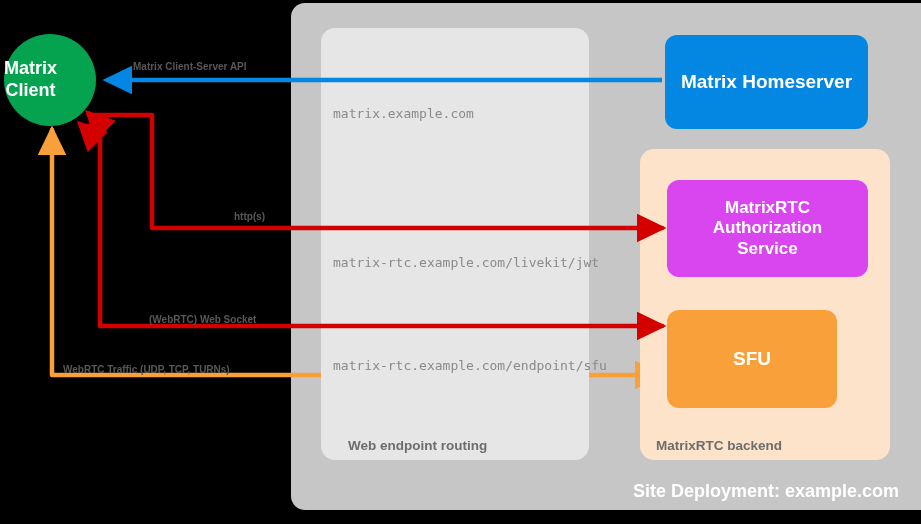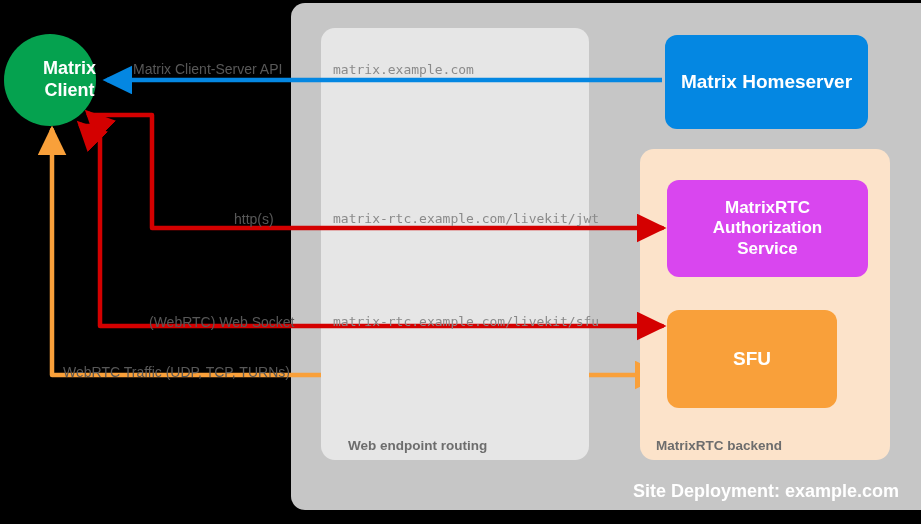--- a/index.html
+++ b/index.html
@@ -21,7 +21,7 @@
   .sfu{left:667px;top:310px;width:170px;height:98px;background:#f9a03a;font-size:19px;}
   .circle{position:absolute;left:4px;top:34px;width:92px;height:92px;border-radius:50%;
           background:#05a24f;color:#fff;font-weight:bold;font-size:18px;
-          display:flex;align-items:center;justify-content:flex-end;text-align:center;line-height:1.2;}
+          display:flex;align-items:center;justify-content:flex-start;text-align:center;line-height:1.2;}
   .grouplabel{position:absolute;color:#6d6d6d;font-weight:bold;font-size:13.5px;}
   .gl-web{left:328px;top:438px;margin-left:20px;}
   .gl-rtc{left:656px;top:438px;}

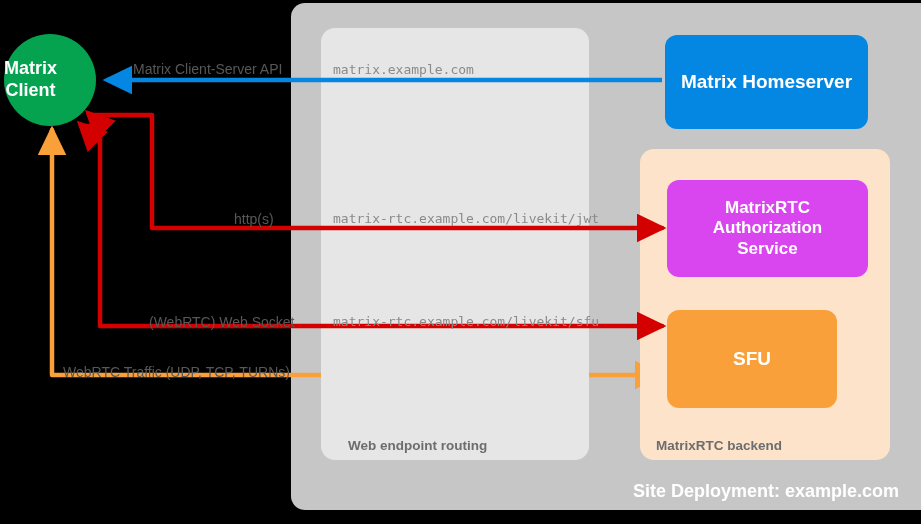--- a/index.html
+++ b/index.html
@@ -26,7 +26,7 @@
   .gl-web{left:328px;top:438px;margin-left:20px;}
   .gl-rtc{left:656px;top:438px;}
   .sitelabel{position:absolute;right:22px;top:481px;color:#fff;font-weight:bold;font-size:18px;}
-  .flowlabel{position:absolute;color:#585858;font-weight:normal;font-size:14px;white-space:nowrap;text-align:center;}
+  .flowlabel{position:absolute;color:#585858;font-weight:bold;font-size:10px;white-space:nowrap;text-align:center;}
   .fl-api{left:133px;top:61px;}
   .fl-http{left:234px;top:211px;}
   .fl-ws{left:149px;top:314px;}

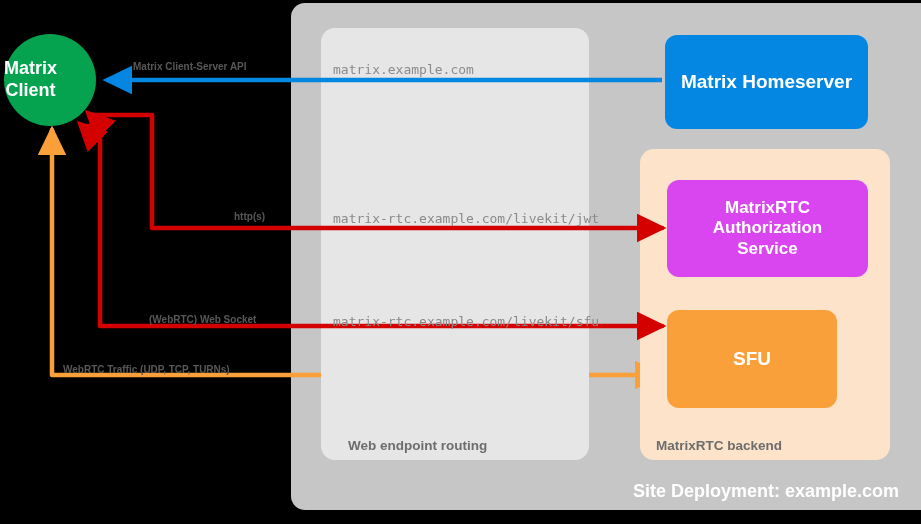--- a/index.html
+++ b/index.html
@@ -32,7 +32,7 @@
   .fl-ws{left:149px;top:314px;}
   .fl-webrtc{left:63px;top:364px;}
   .endpoint{position:absolute;color:#8a8a8a;font-size:13px;white-space:nowrap;
-            font-family:"DejaVu Sans Mono", monospace;}
+            font-family:"DejaVu Sans Mono", monospace;margin-top:44px;}
   .ep-1{left:333px;top:62px;}
   .ep-2{left:333px;top:211px;}
   .ep-3{left:333px;top:314px;}

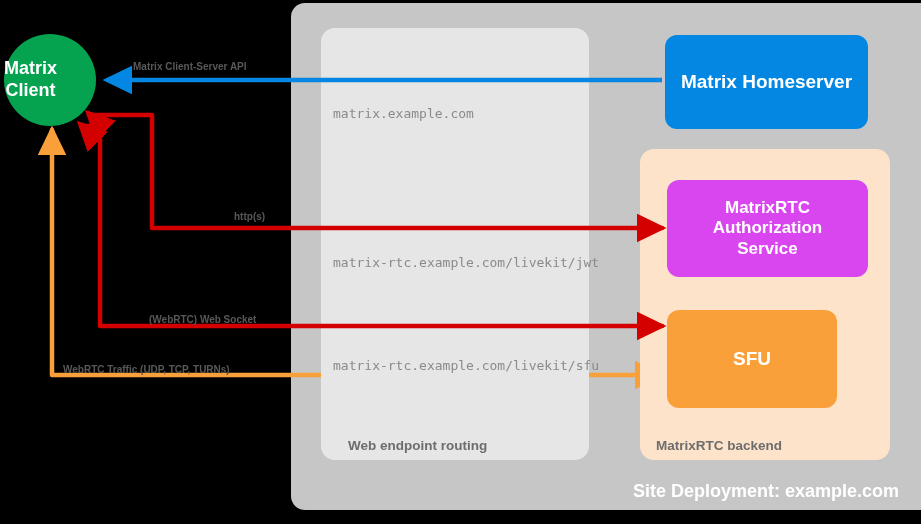--- a/index.html
+++ b/index.html
@@ -111,7 +111,7 @@
 
   <div class="endpoint ep-1">matrix.example.com</div>
   <div class="endpoint ep-2">matrix-rtc.example.com/livekit/jwt</div>
-  <div class="endpoint ep-3">matrix-rtc.example.com/livekit/sfu</div>
+  <div class="endpoint ep-3">matrix-rtc.example.com/endpoint/sfu</div>
 
 </div>
 

